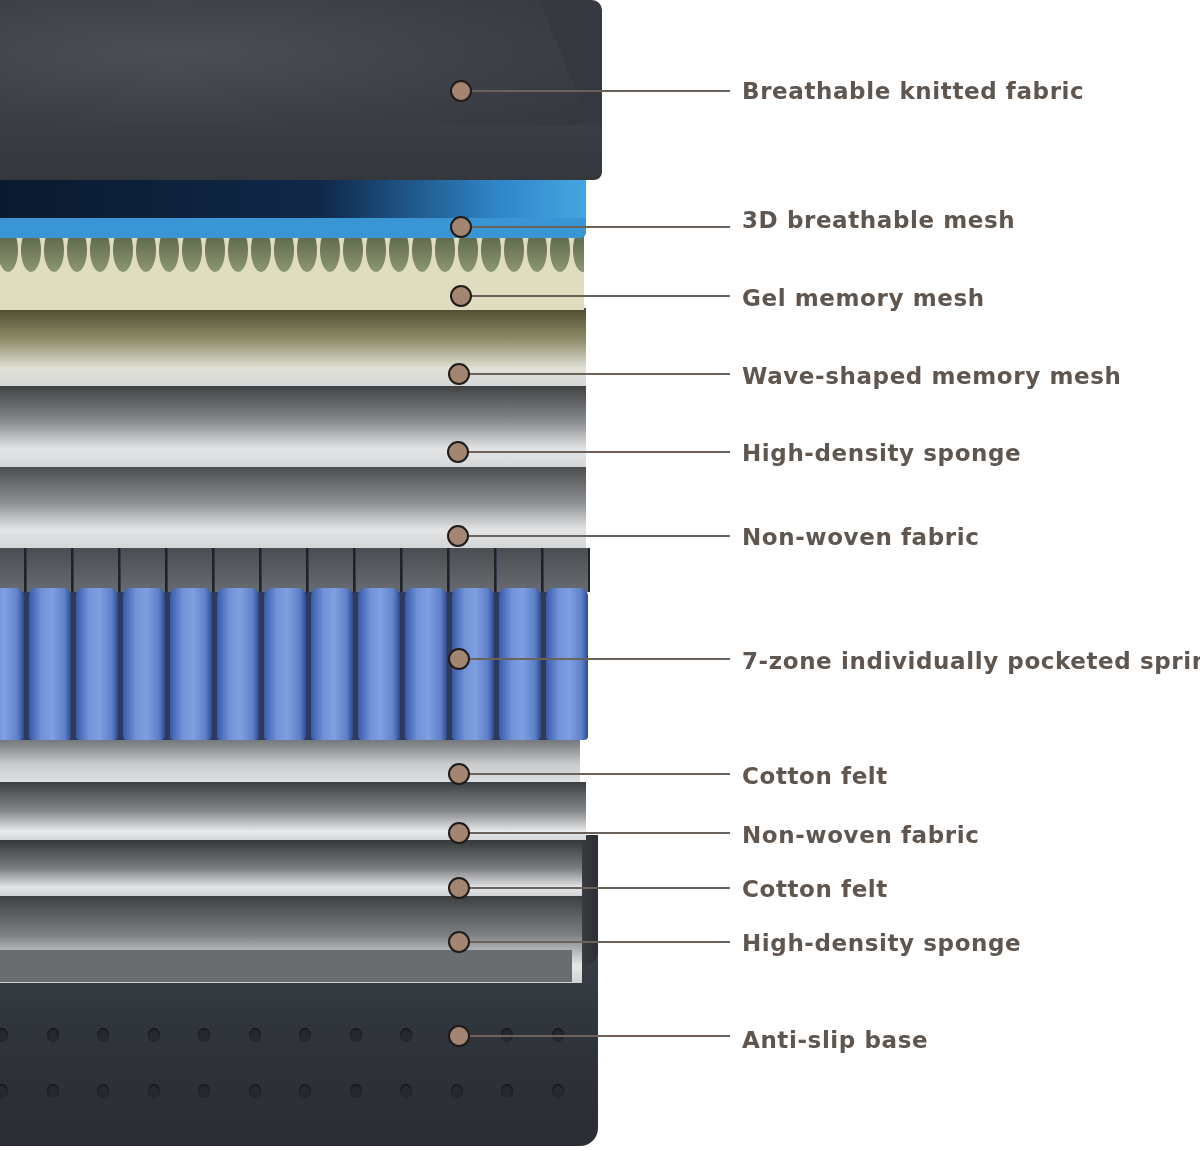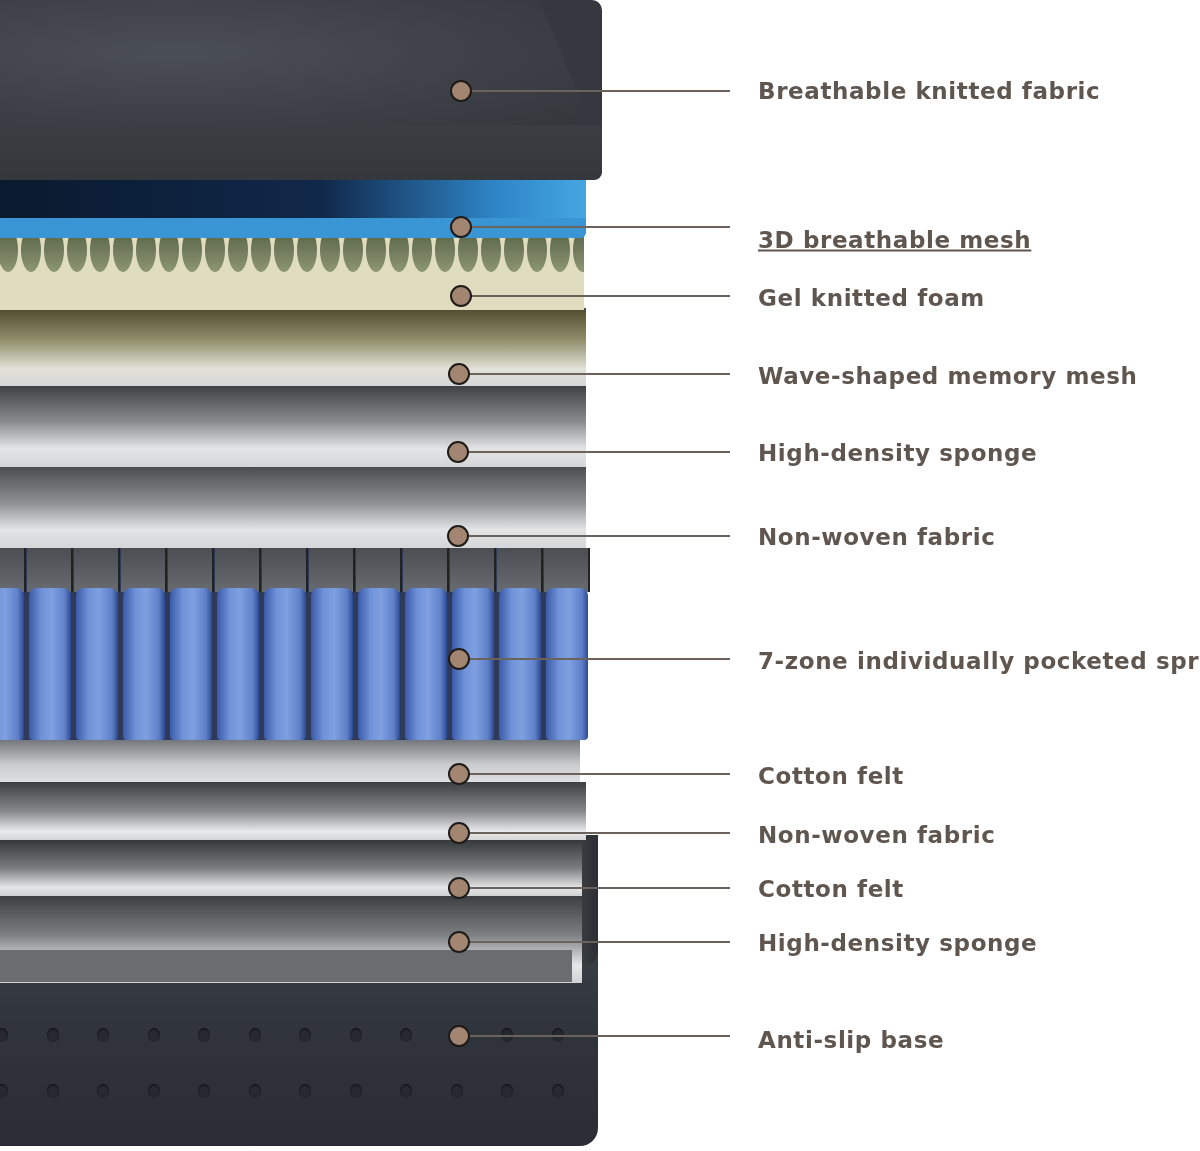--- a/index.html
+++ b/index.html
@@ -8,7 +8,7 @@
   .layer { position:absolute; left:0; }
   .label {
     position:absolute; left:742px; color:#5f5650; font-weight:bold; font-size:23px;
-    letter-spacing:0.6px; white-space:nowrap; line-height:1; transform:translateY(-50%);margin-left:16px;
+    letter-spacing:0.6px; white-space:nowrap; line-height:1; transform:translateY(-50%);
   }
   .leader { position:absolute; height:2px; background:#6b625c; transform:translateY(-50%); }
   .marker {

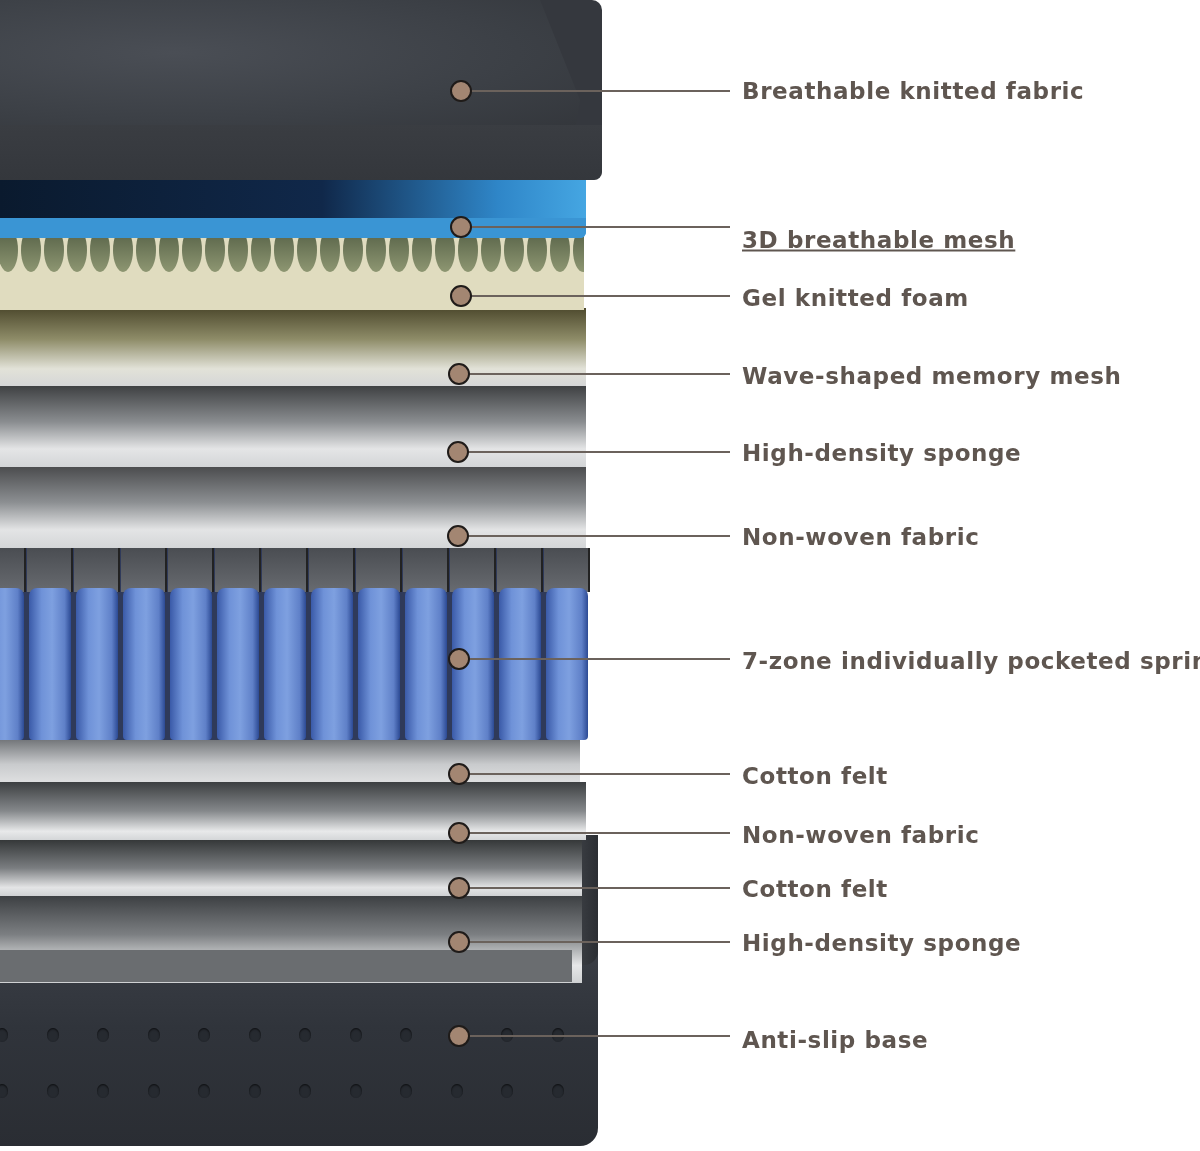--- a/index.html
+++ b/index.html
@@ -159,7 +159,7 @@
       <div class="label" style="top: 91px;">Breathable knitted fabric</div>
       <div class="leader" style="left: 461px; top: 227px; width: 269px;"></div>
       <div class="marker" style="left: 461px; top: 227px;"></div>
-      <div class="label" style="top: 240px; text-decoration: underline;">3D breathable mesh</div>
+      <div class="label" style="top: 220px;">3D breathable mesh</div>
       <div class="leader" style="left: 461px; top: 296px; width: 269px;"></div>
       <div class="marker" style="left: 461px; top: 296px;"></div>
       <div class="label" style="top: 298px;">Gel knitted foam</div>

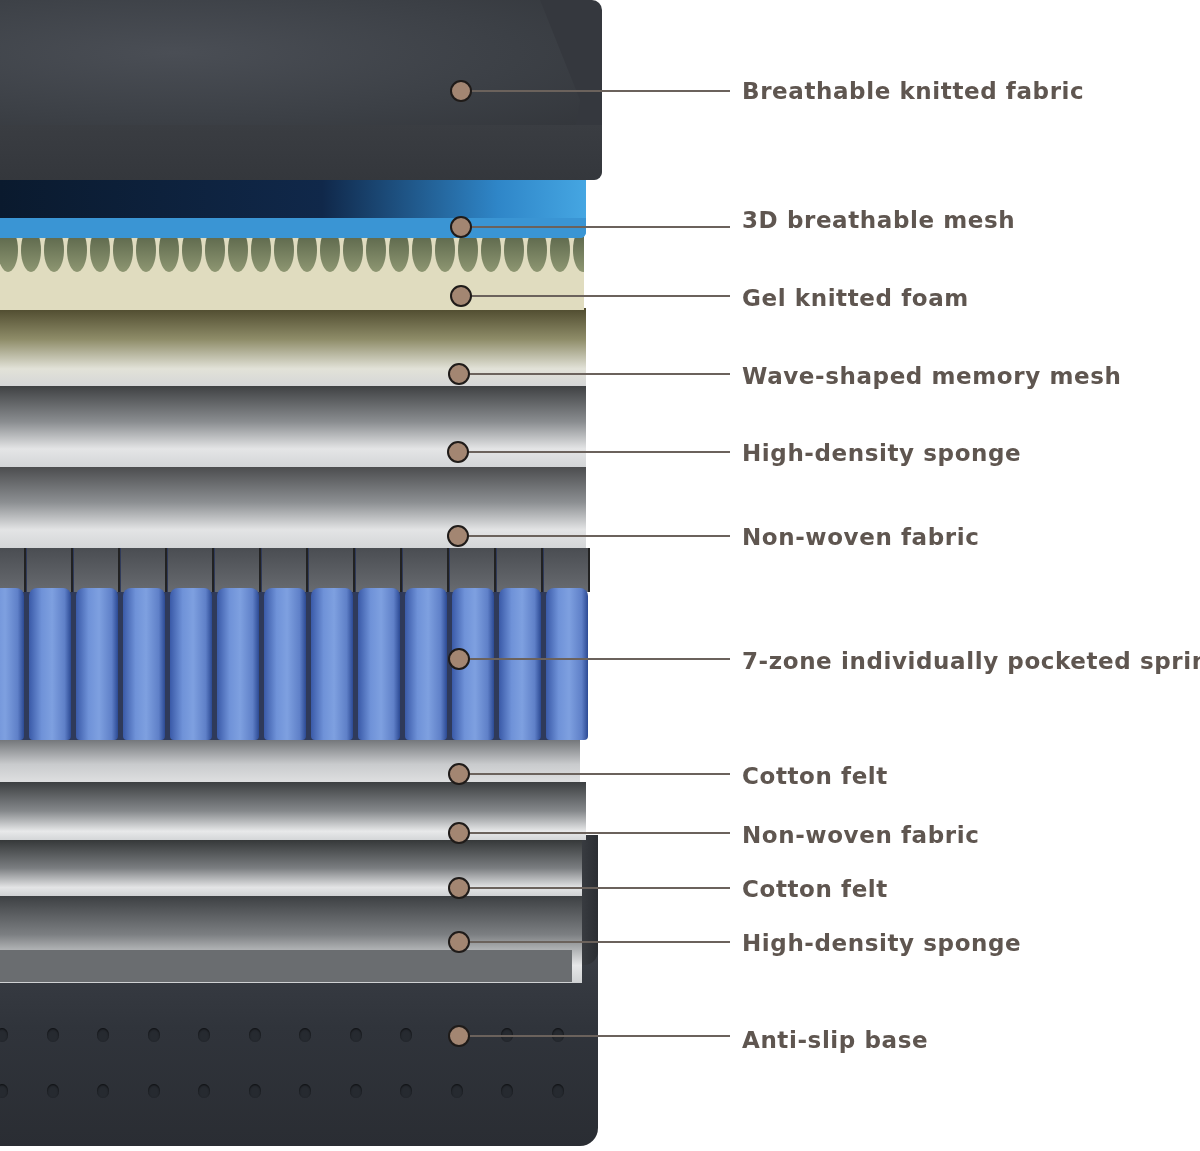--- a/index.html
+++ b/index.html
@@ -162,7 +162,7 @@
       <div class="label" style="top: 220px;">3D breathable mesh</div>
       <div class="leader" style="left: 461px; top: 296px; width: 269px;"></div>
       <div class="marker" style="left: 461px; top: 296px;"></div>
-      <div class="label" style="top: 298px;">Gel knitted foam</div>
+      <div class="label" style="top: 298px;">Gel memory mesh</div>
       <div class="leader" style="left: 459px; top: 374px; width: 271px;"></div>
       <div class="marker" style="left: 459px; top: 374px;"></div>
       <div class="label" style="top: 376px;">Wave-shaped memory mesh</div>

